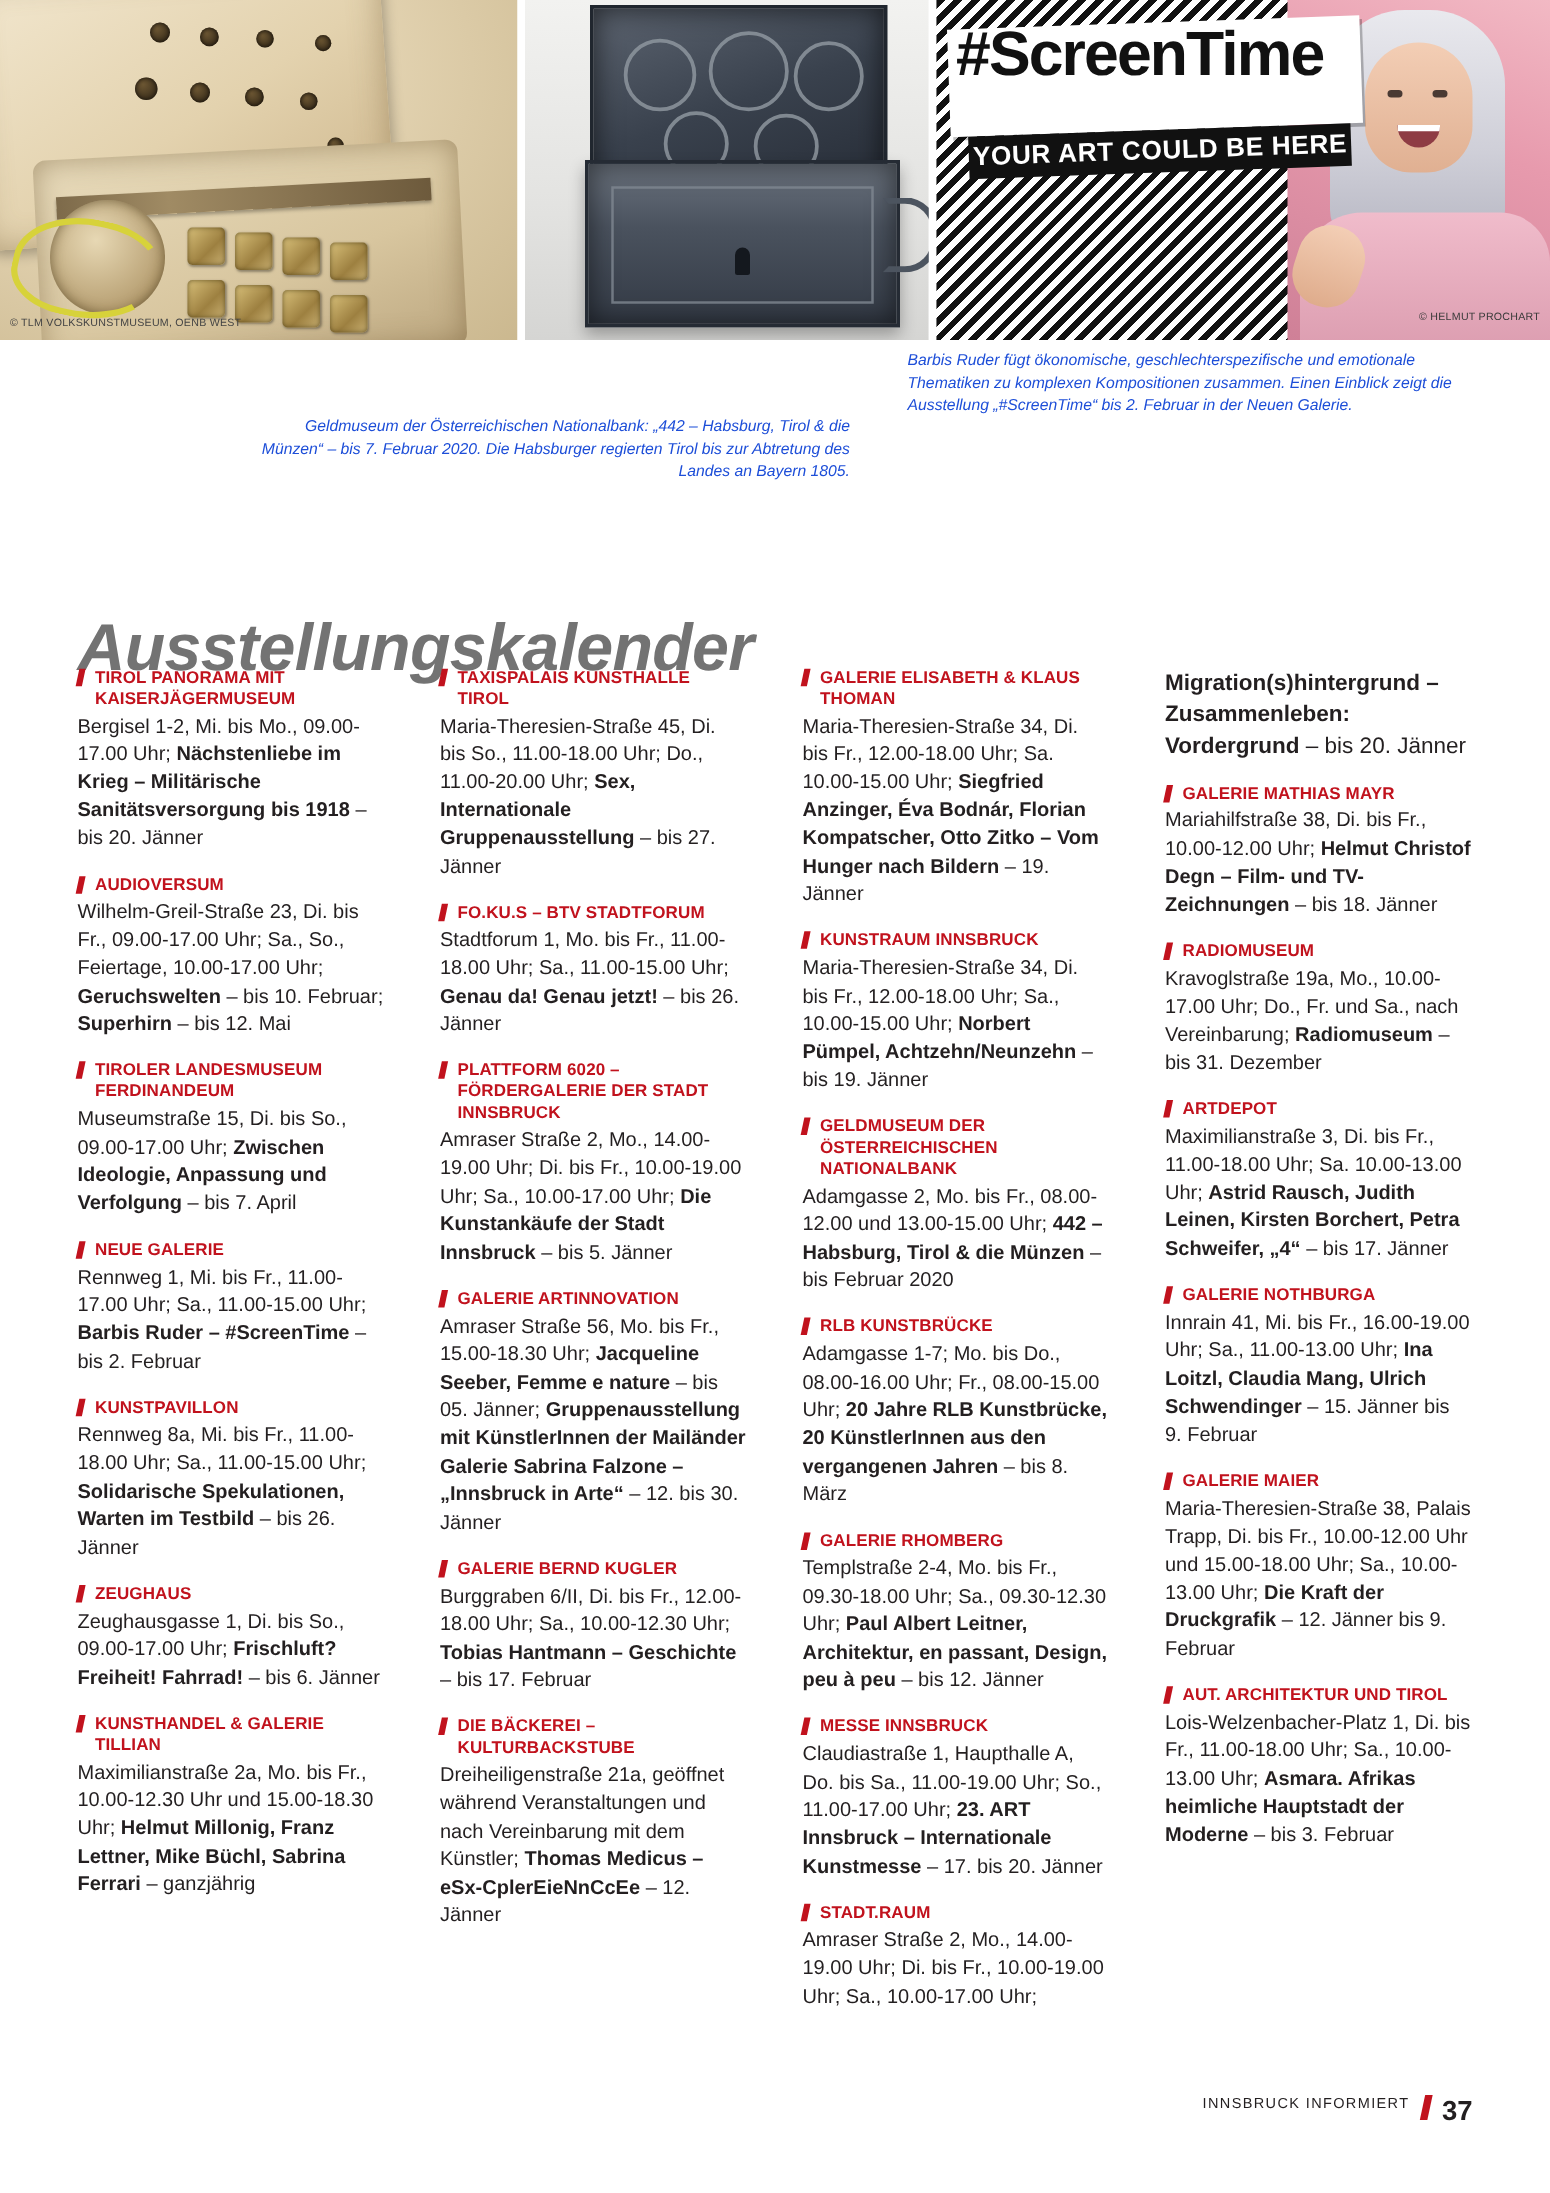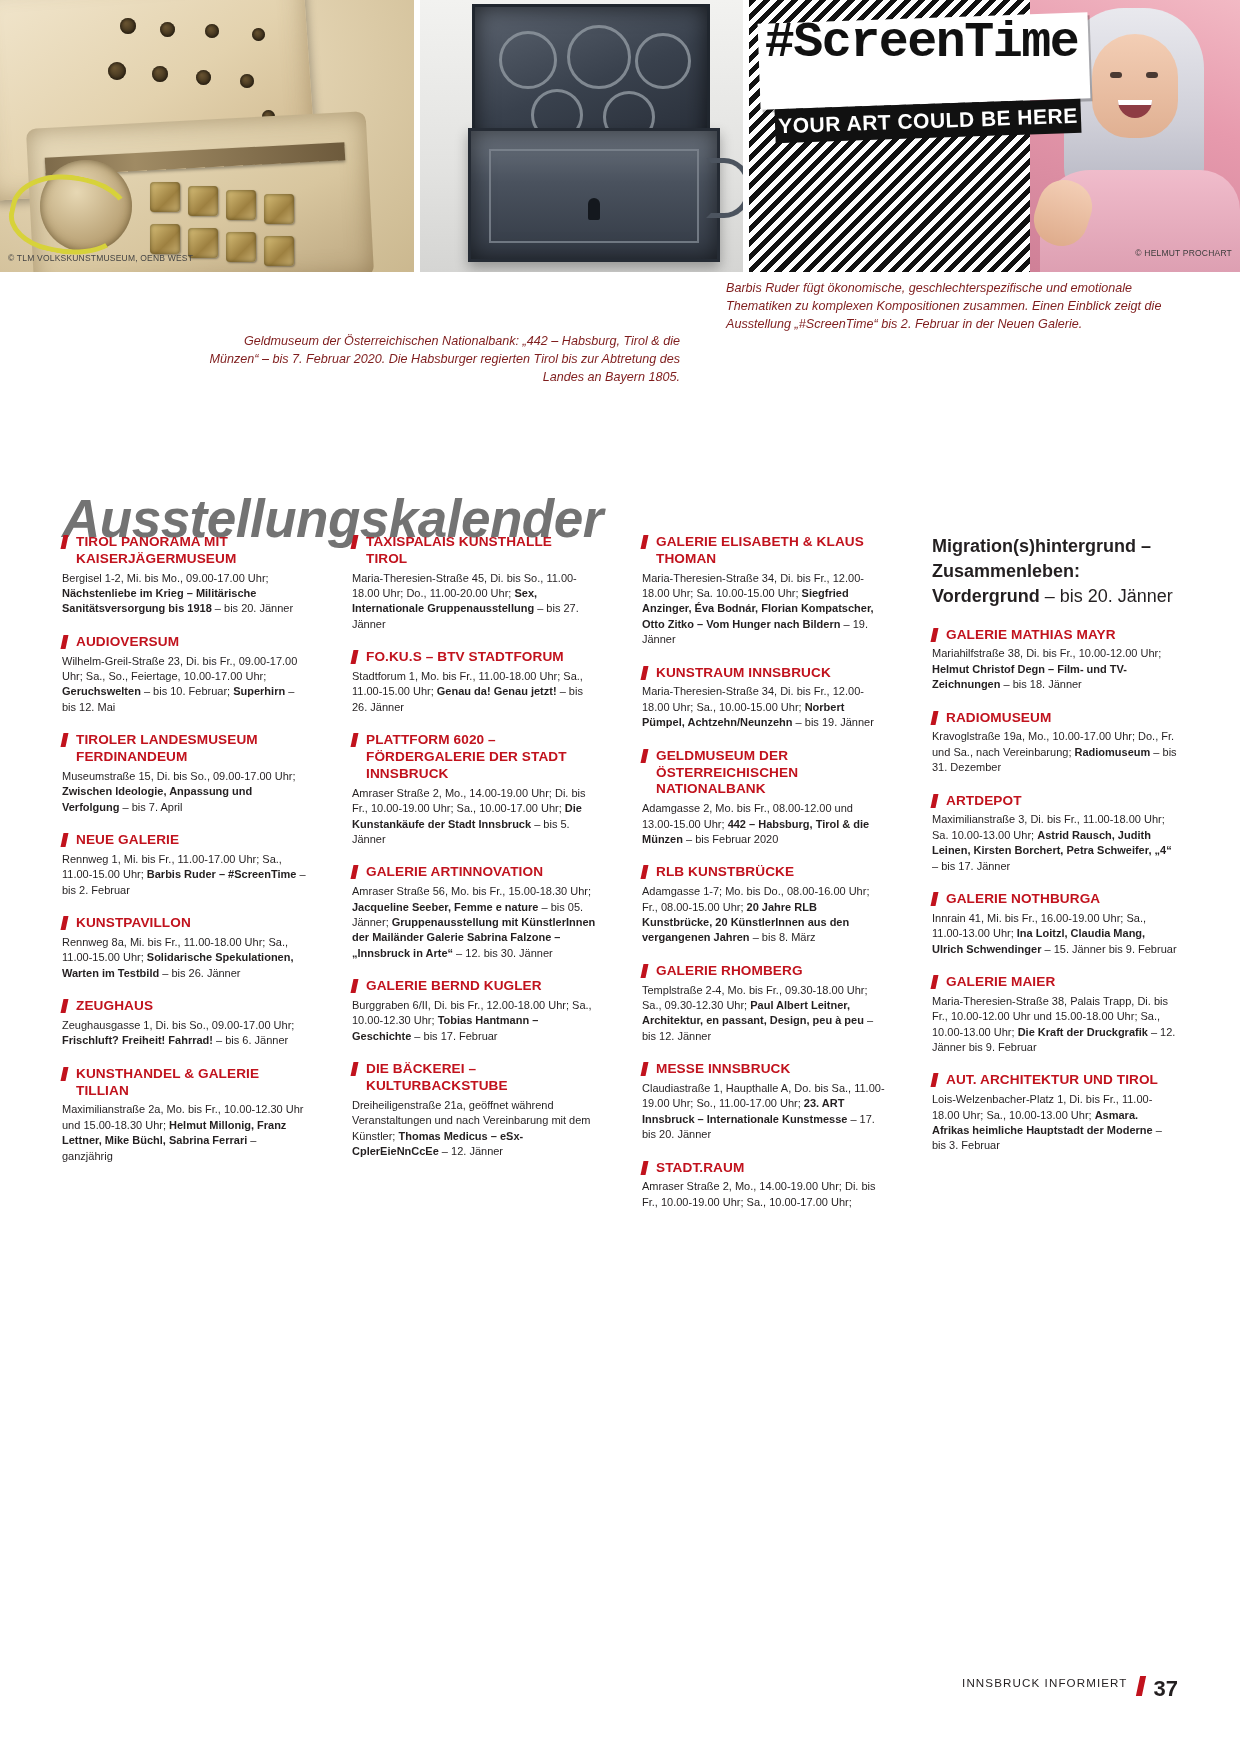--- a/index.html
+++ b/index.html
@@ -163,7 +163,7 @@
   .ph3-title {
     position: absolute;
     left: 16px; top: 14px;
-    font-family: Liberation Mono, monospace;
+    font-family: Liberation Sans, sans-serif;
     font-weight: bold;
     font-size: 50px;
     letter-spacing: -1.5px;

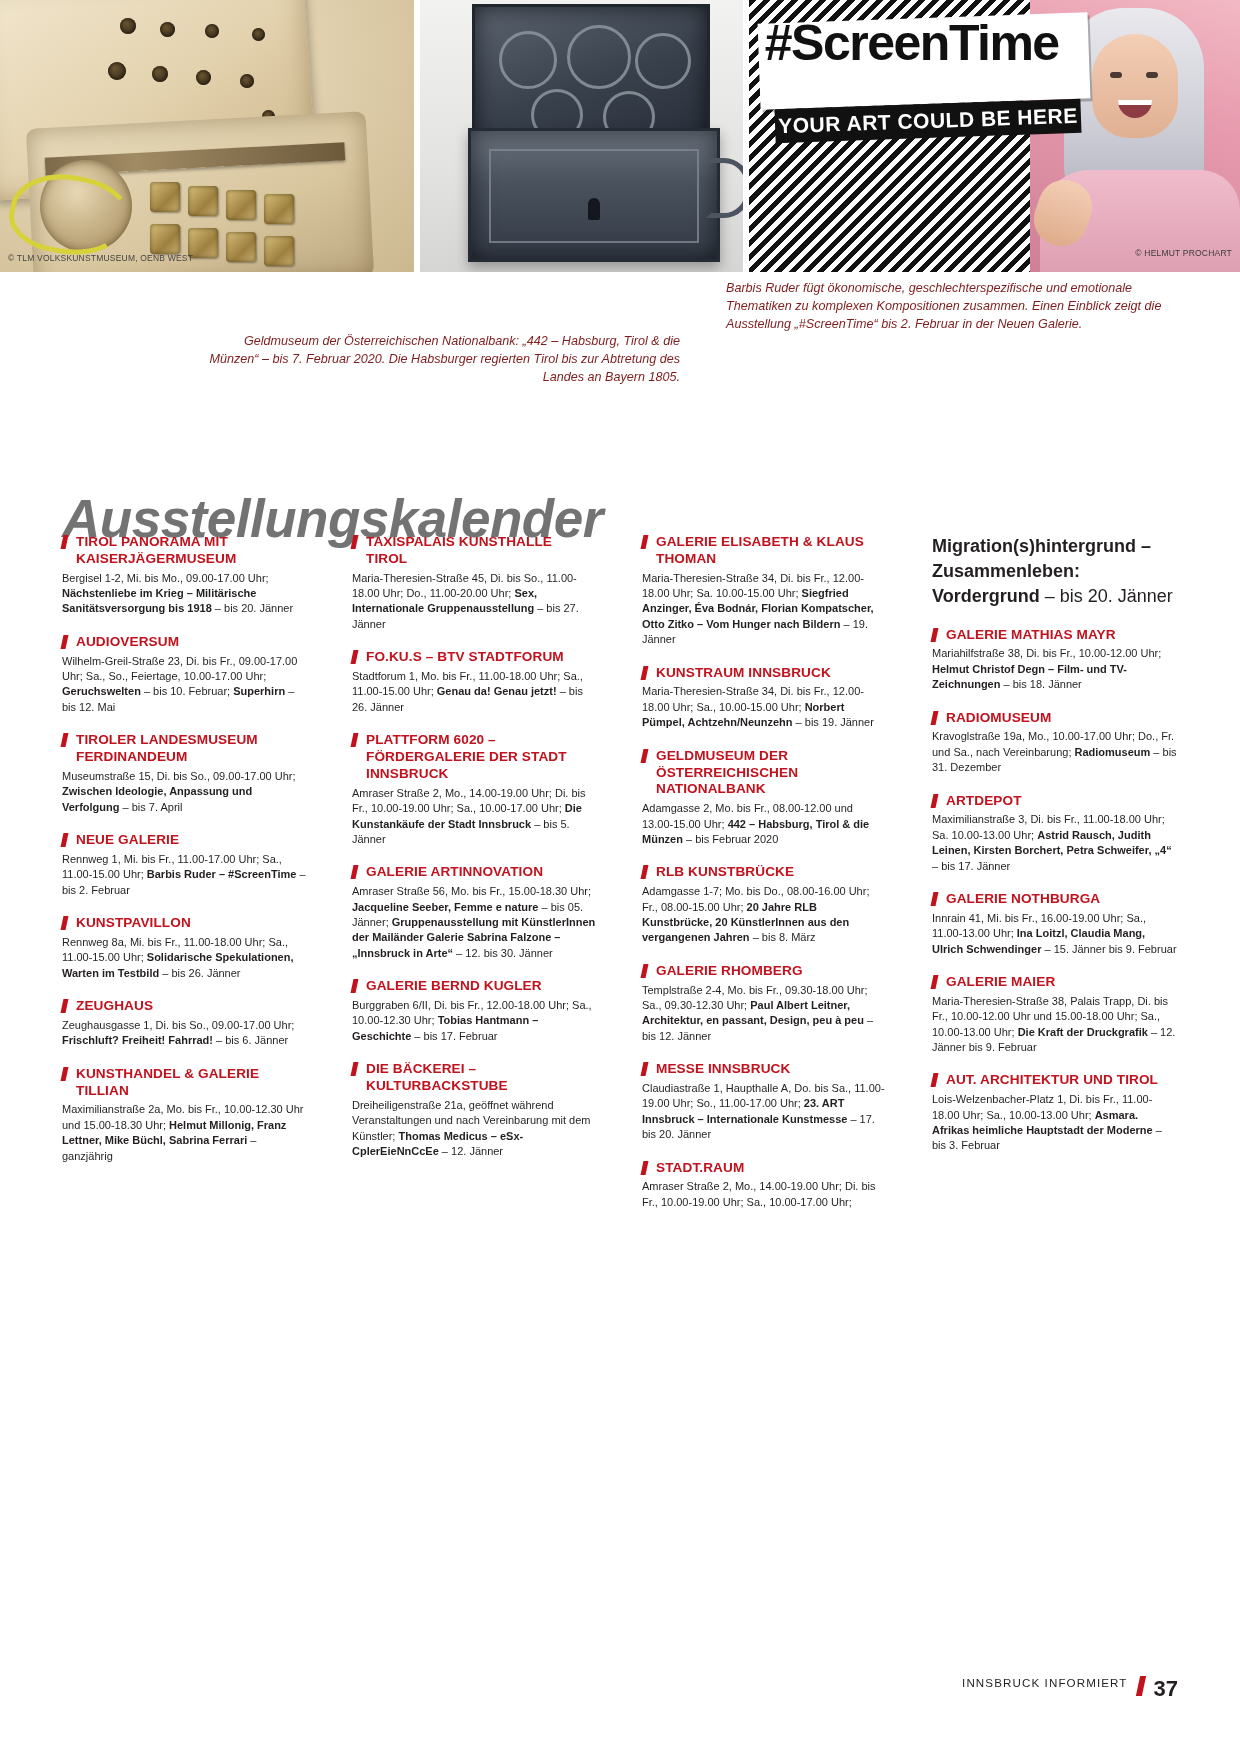--- a/index.html
+++ b/index.html
@@ -252,7 +252,7 @@
     font-style: italic;
     font-size: 12.6px;
     line-height: 1.42;
-    color: #7f1d1d;
+    color: #1d4ed8;
   }
   .caption-left {
     left: 200px; top: 333px; width: 480px; text-align: right;

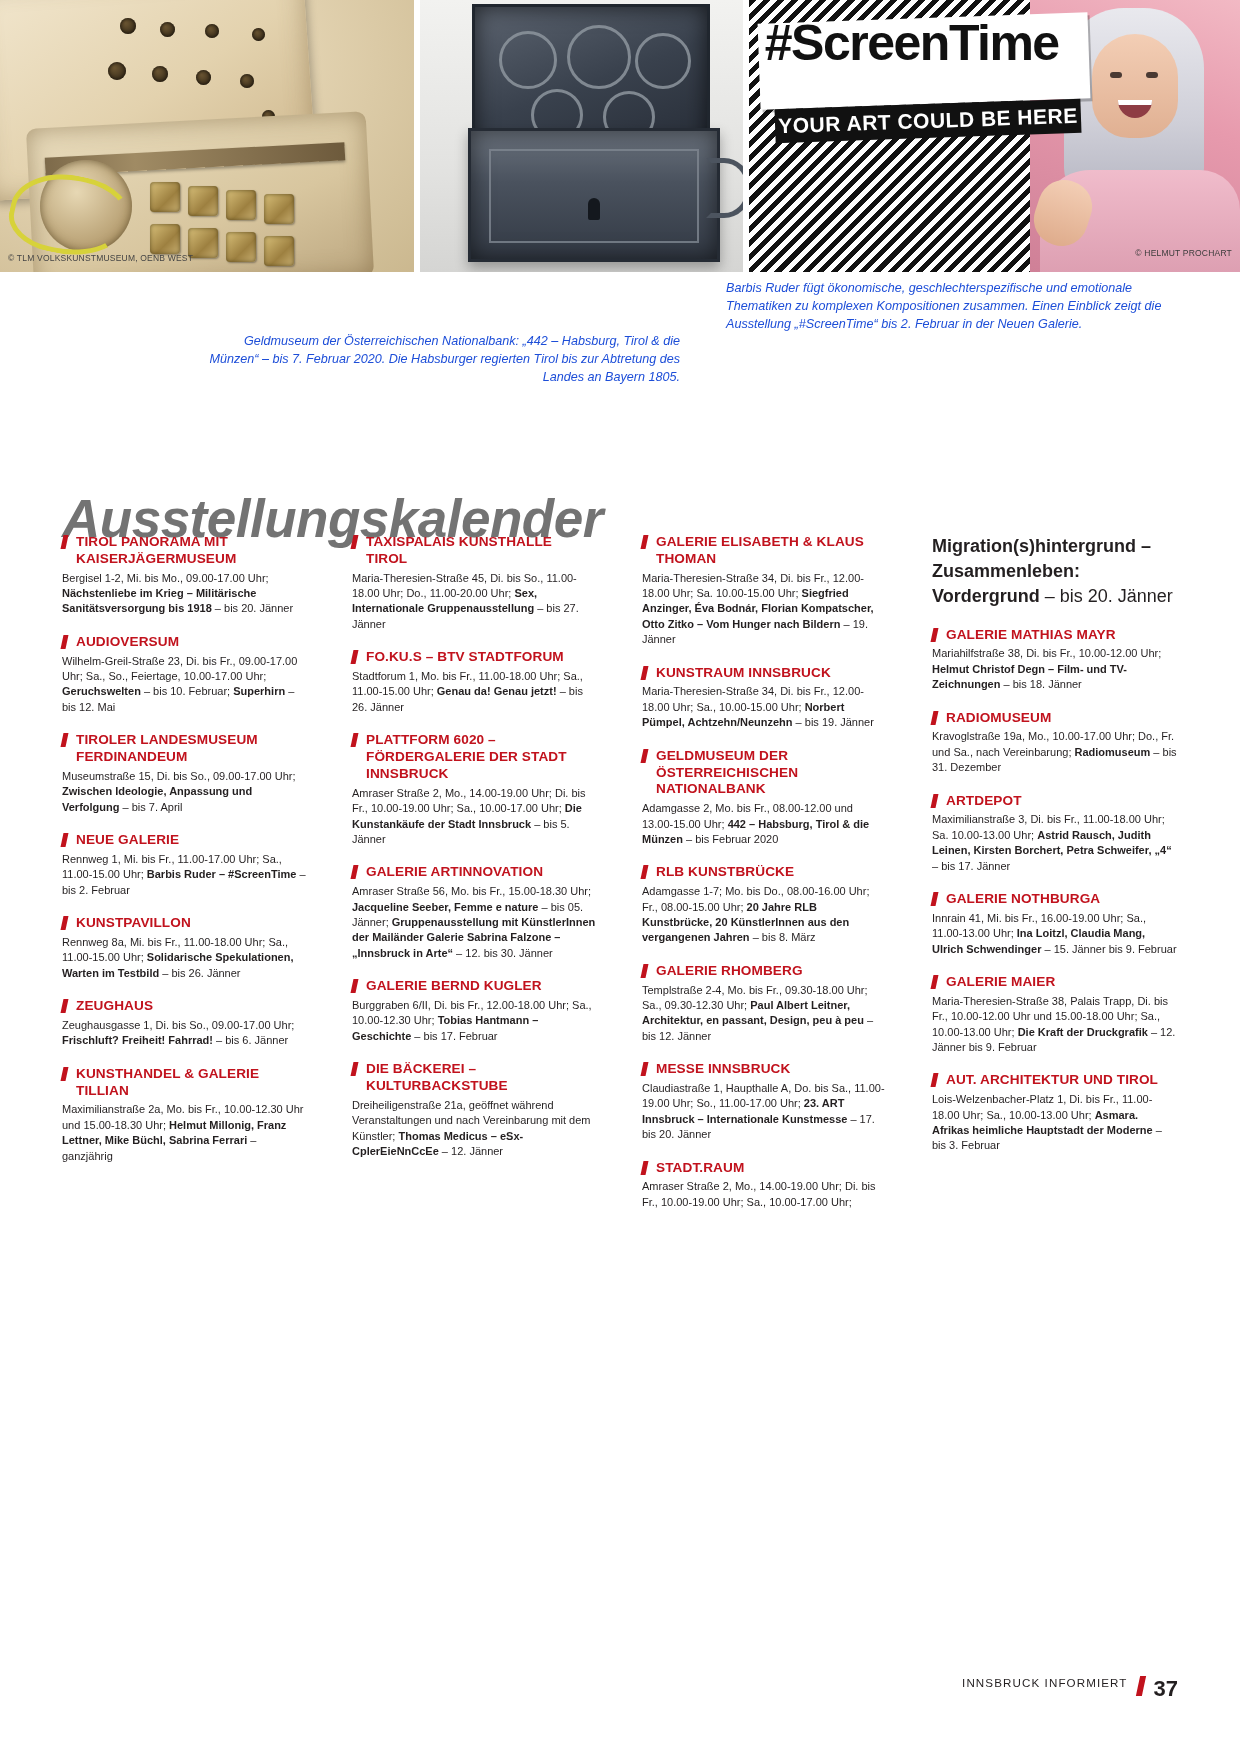--- a/index.html
+++ b/index.html
@@ -310,7 +310,7 @@
     transform: skewX(-12deg);
   }
   .entry-body {
-    font-size: 11px;
+    font-size: 16px;
     line-height: 1.40;
     color: #231f20;
   }

